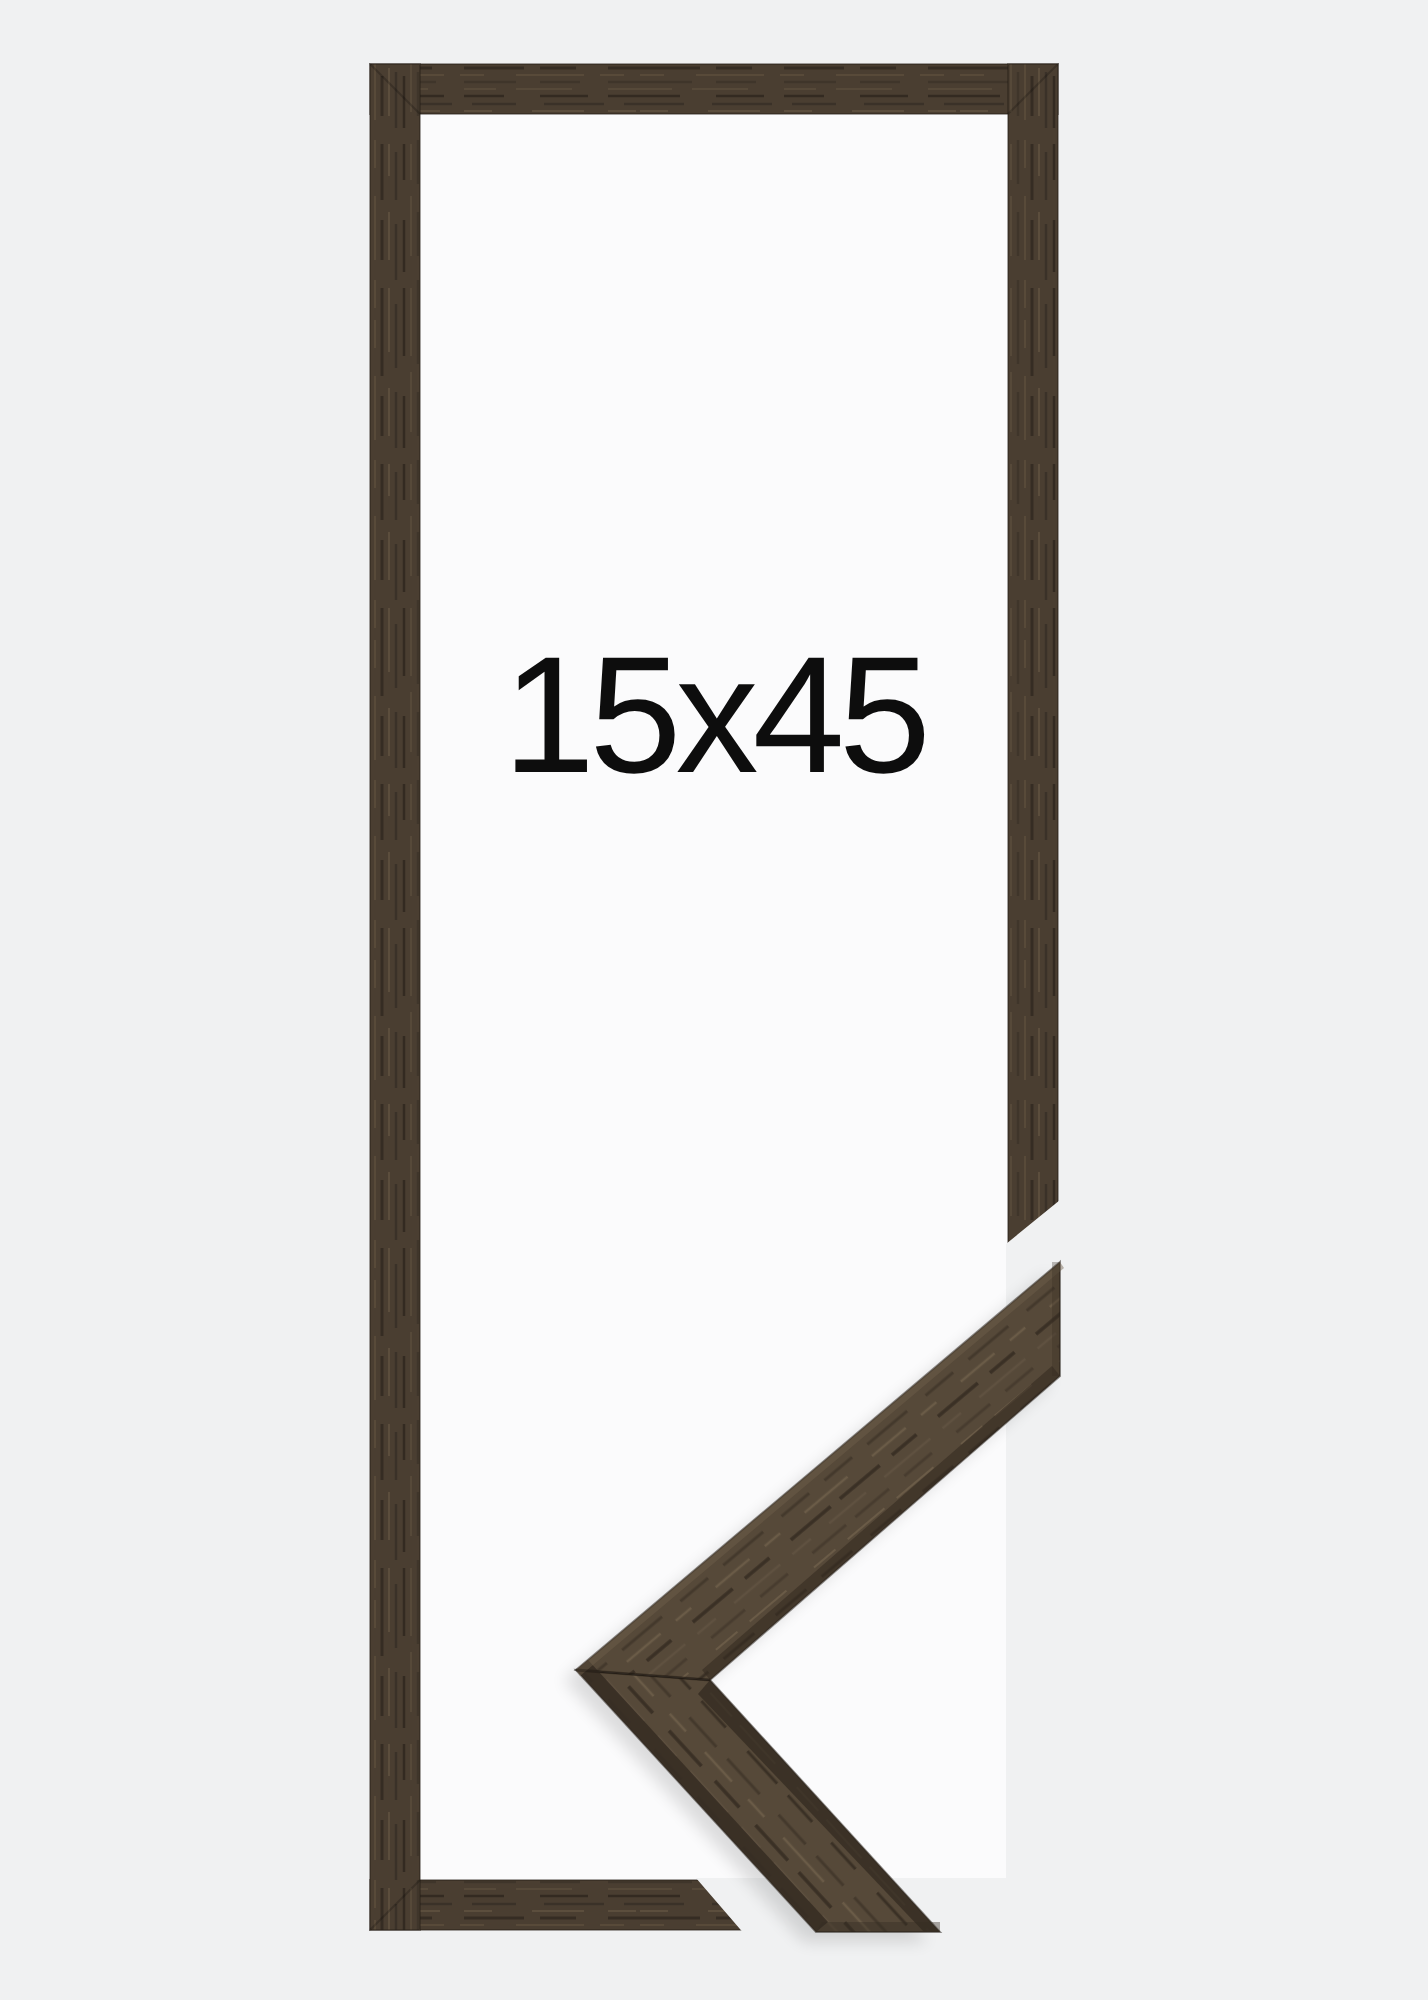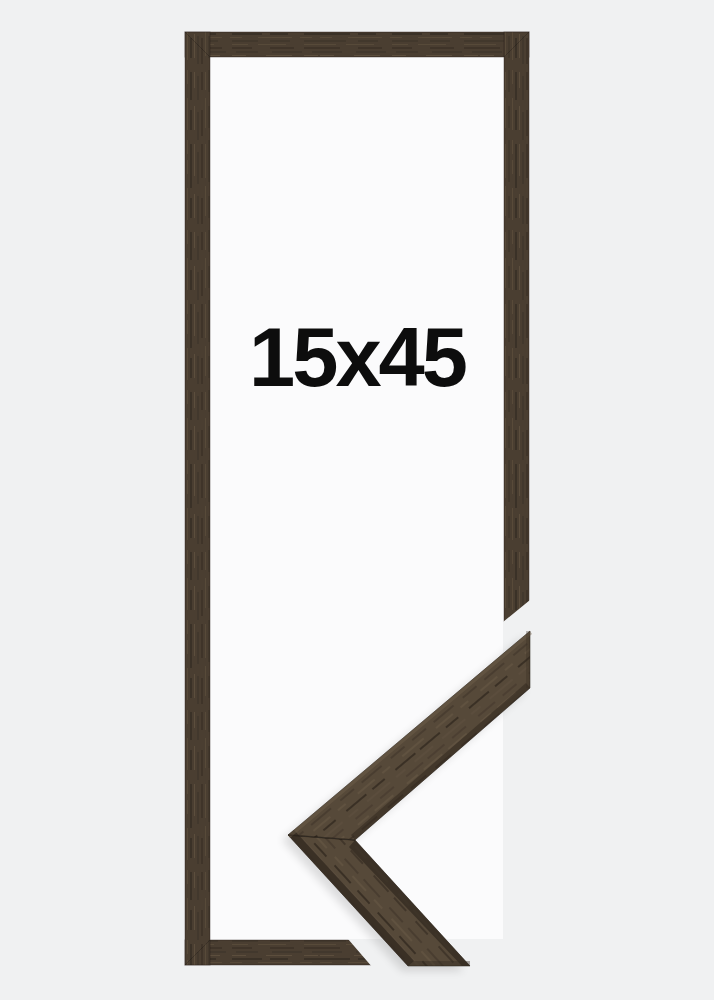--- a/index.html
+++ b/index.html
@@ -19,7 +19,7 @@
     text-align: center;
     font-family: "Liberation Sans", "DejaVu Sans", sans-serif;
     font-size: 83px;
-    font-weight: bold;
+    font-weight: normal;
     letter-spacing: -3px;
     color: #0d0d0d;
     line-height: 1;

